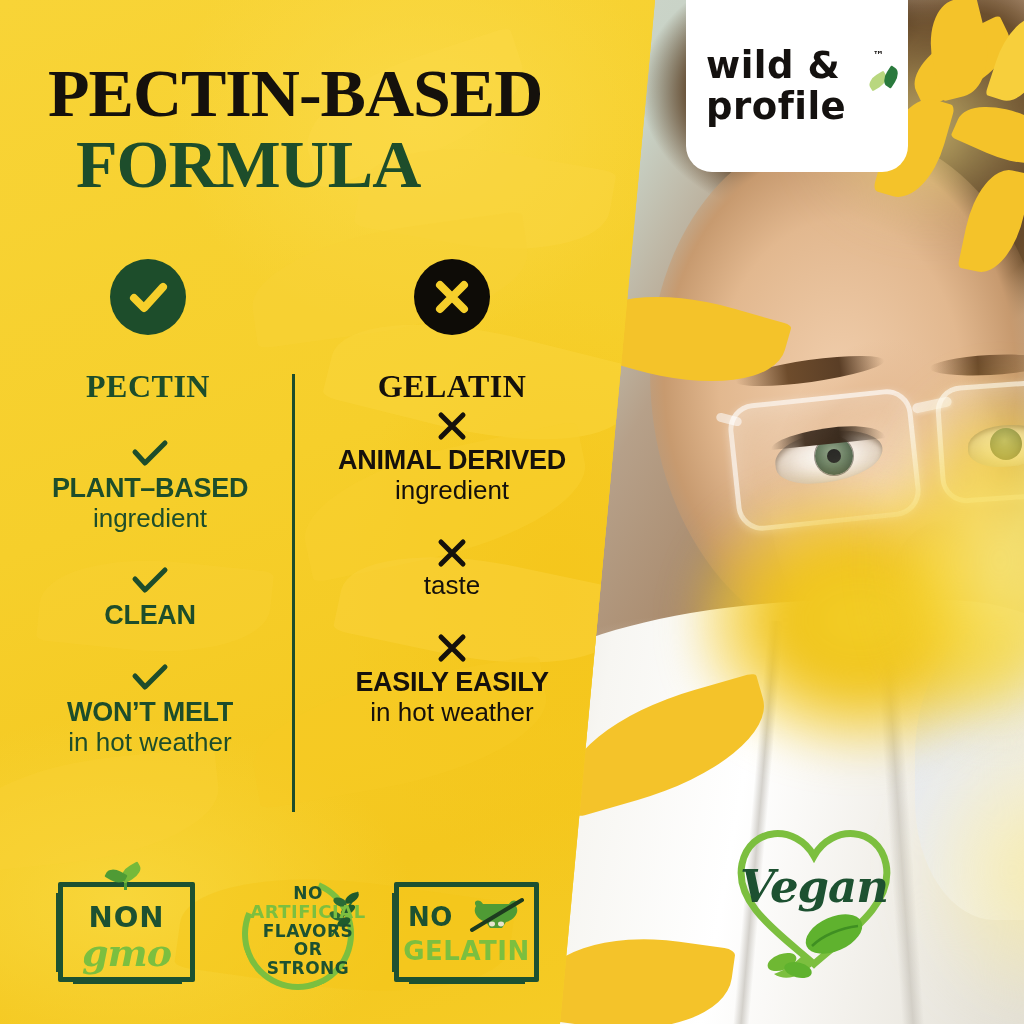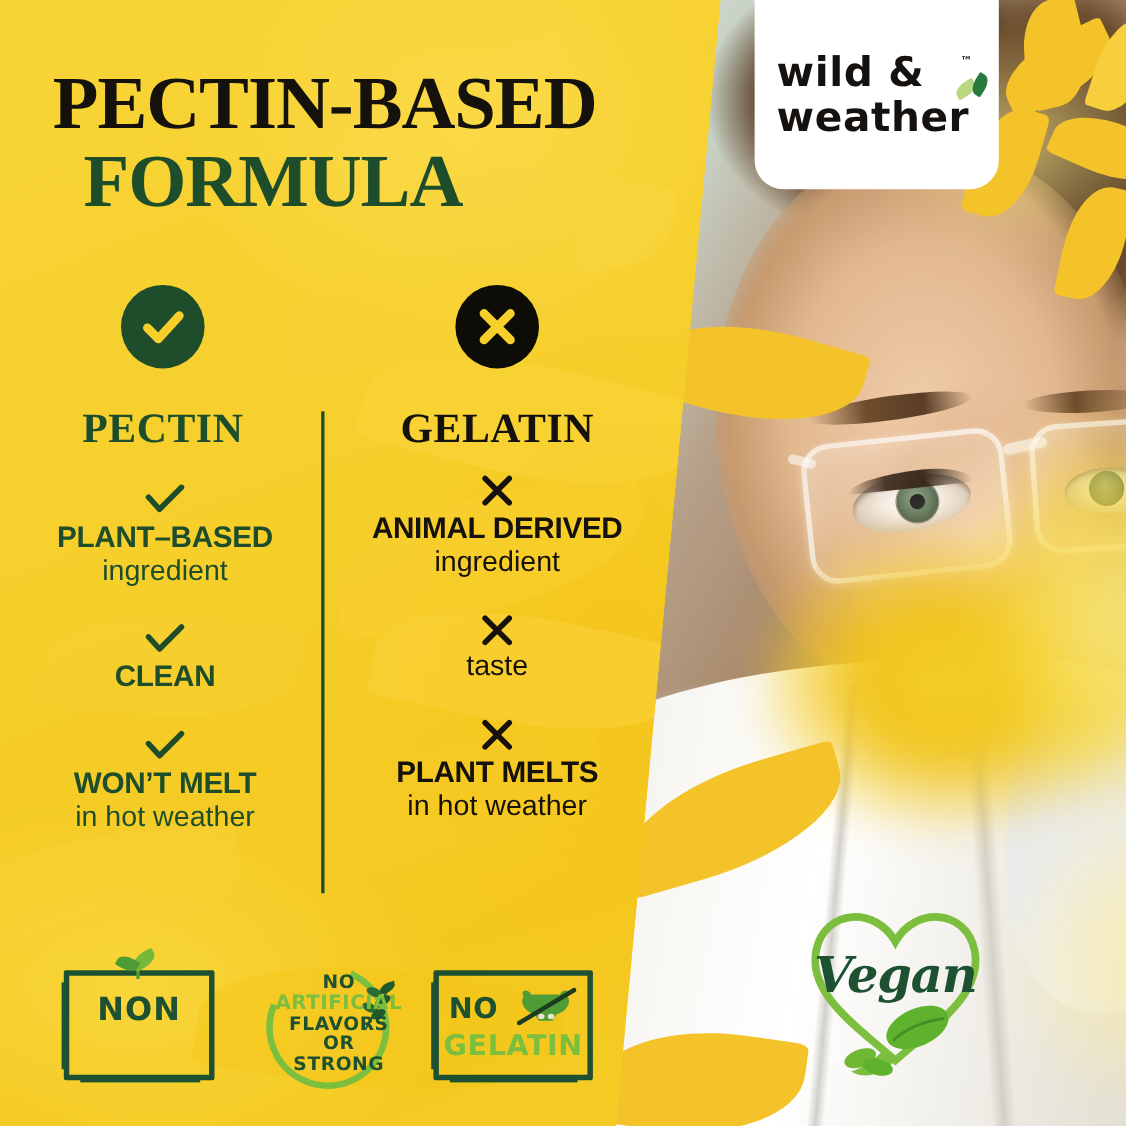--- a/index.html
+++ b/index.html
@@ -417,7 +417,7 @@
   <div class="logo-card">
     <div class="logo-inner">
       <div class="logo-l1">wild &amp;</div>
-      <div class="logo-l2">weather</div>
+      <div class="logo-l2">profile</div>
       <div class="logo-tm">™</div>
       <div class="logo-leaf-a"></div>
       <div class="logo-leaf-b"></div>

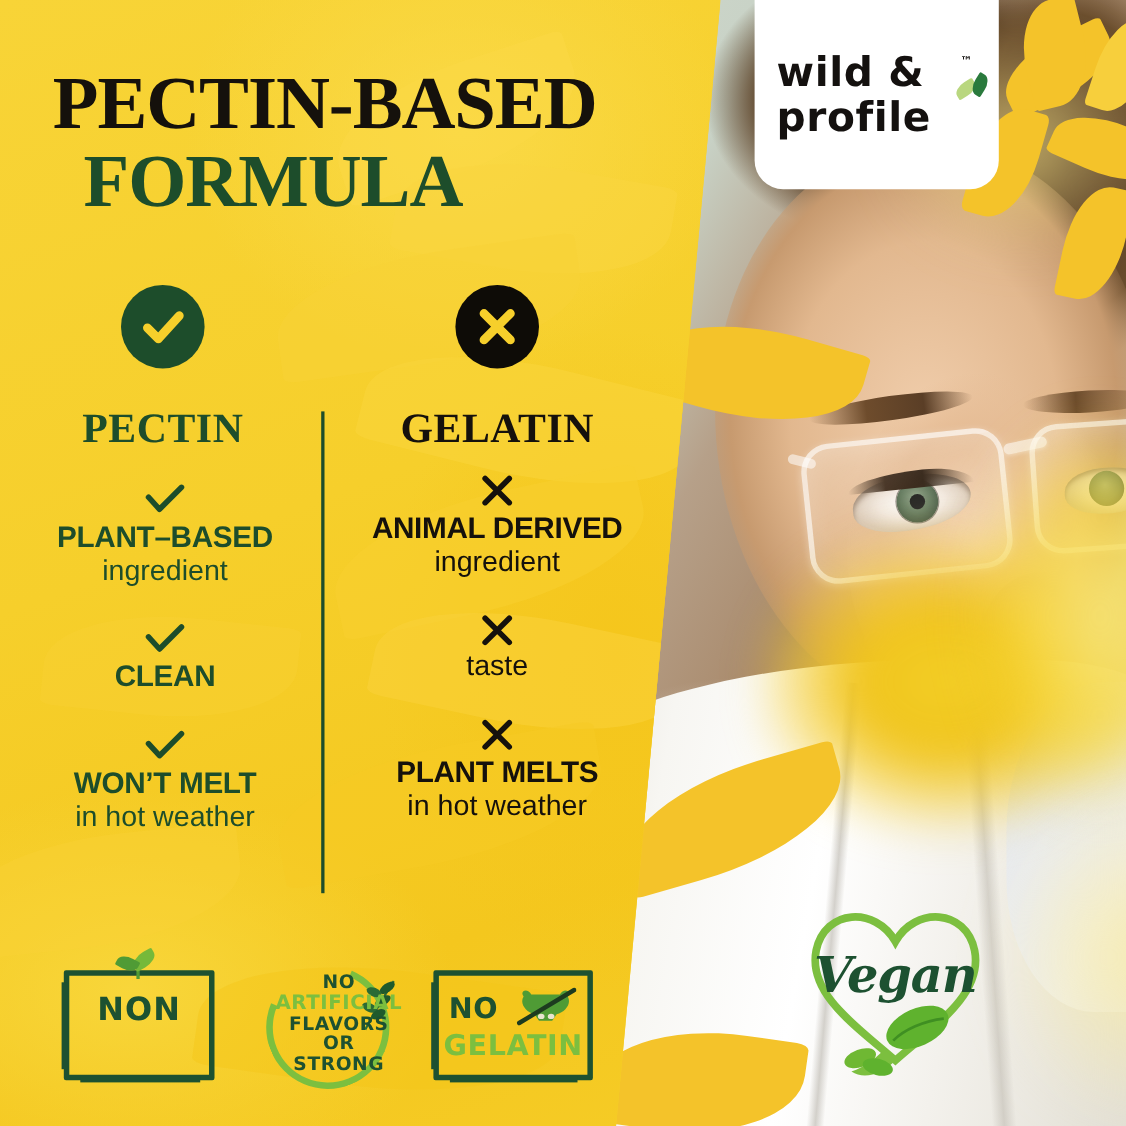--- a/index.html
+++ b/index.html
@@ -247,7 +247,7 @@
   
   .colhead{
     position:absolute; font-family:"Liberation Serif", serif; font-weight:700;
-    font-size:38px; letter-spacing:.5px;
+    font-size:32px; letter-spacing:.5px;
   }
   .colhead.left{ left:58px; top:368px; width:180px; text-align:center; color:#1d4d2b; }
   .colhead.right{ left:336px; top:368px; width:232px; text-align:center; color:#15110c; }

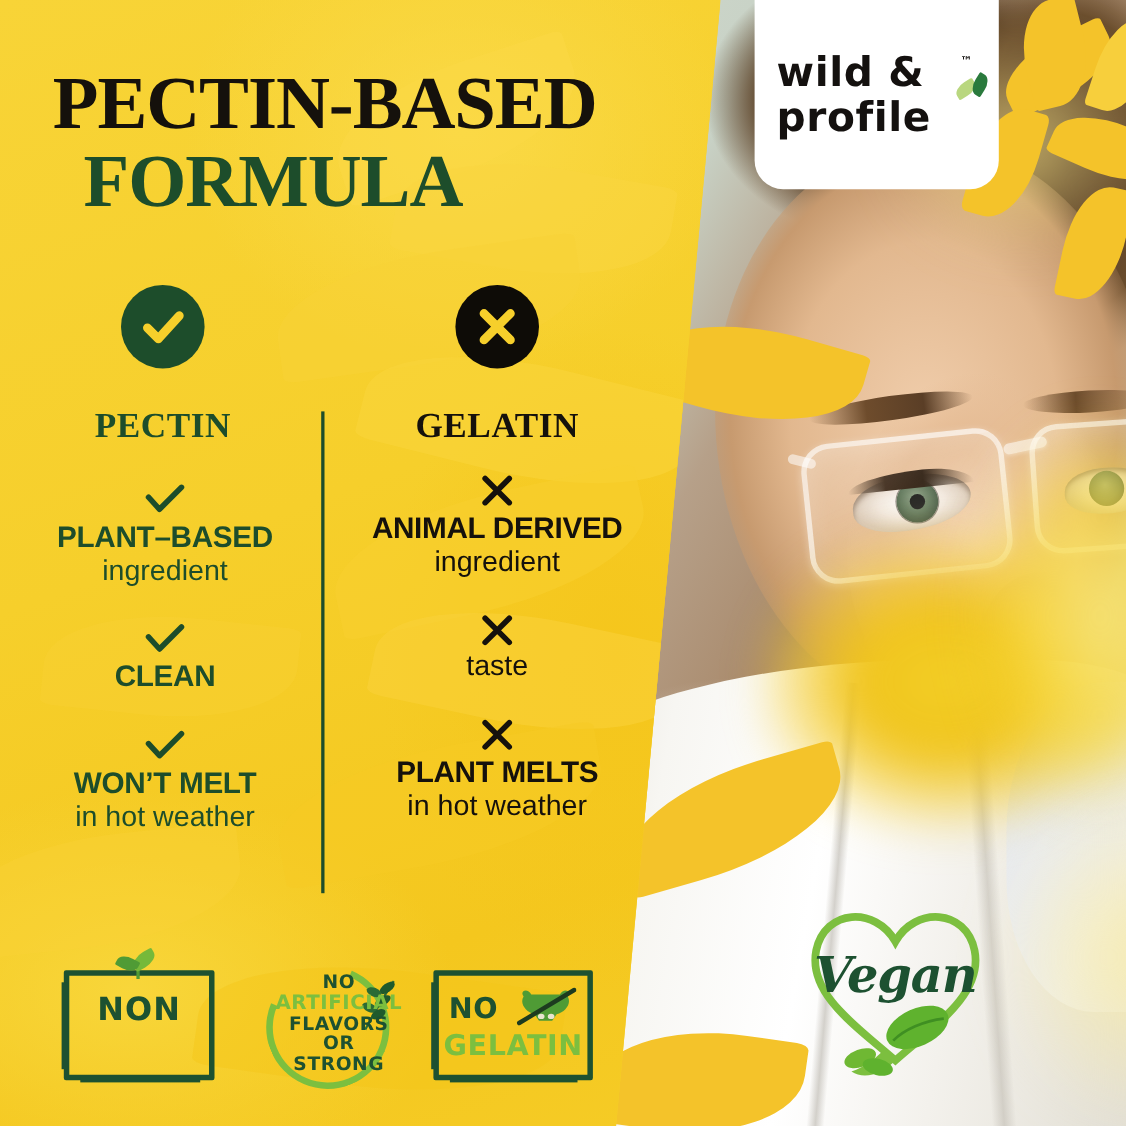--- a/index.html
+++ b/index.html
@@ -260,7 +260,7 @@
   
   .col{ position:absolute; width:252px; }
   .col.left{ left:24px; top:436px; color:#1d4d2b; }
-  .col.right{ left:326px; top:428px; color:#15110c; }
+  .col.right{ left:326px; top:408px; color:#15110c; }
   .feat{ text-align:center; margin-bottom:30px; }
   .feat .mk{ height:36px; display:flex; align-items:center; justify-content:center; }
   .feat .t1{

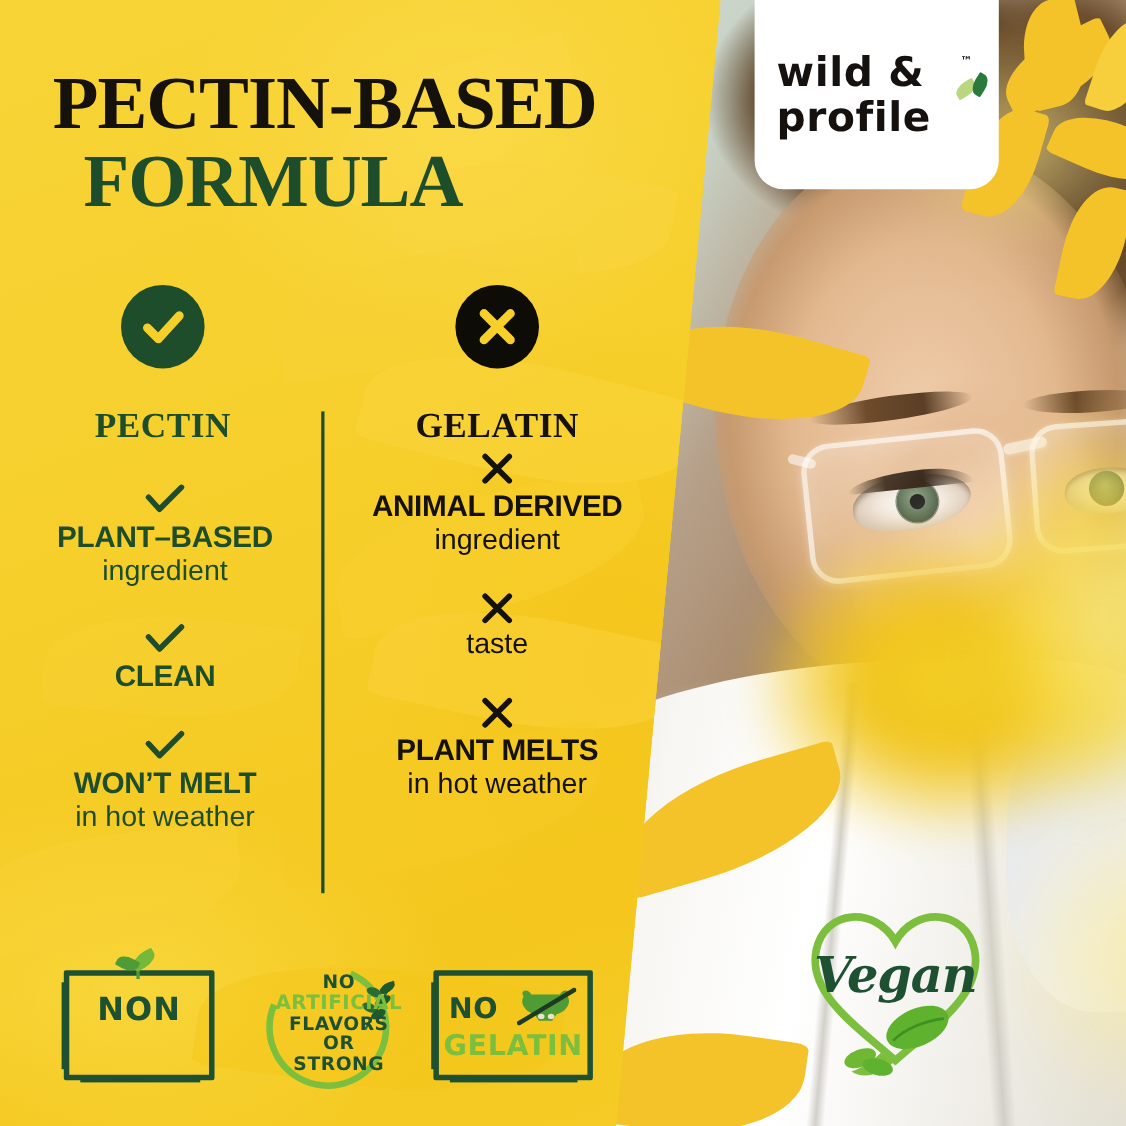--- a/index.html
+++ b/index.html
@@ -492,7 +492,7 @@
             <path d="M5 4 L27 26 M27 4 L5 26" fill="none" stroke="#15110c" stroke-width="5" stroke-linecap="round"></path>
           </svg>
       </div>
-      <div class="t1">PLANT MELTS</div>
+      <div class="t1">EASILY EASILY</div>
       <div class="t2">in hot weather</div>
     </div>
   </div>

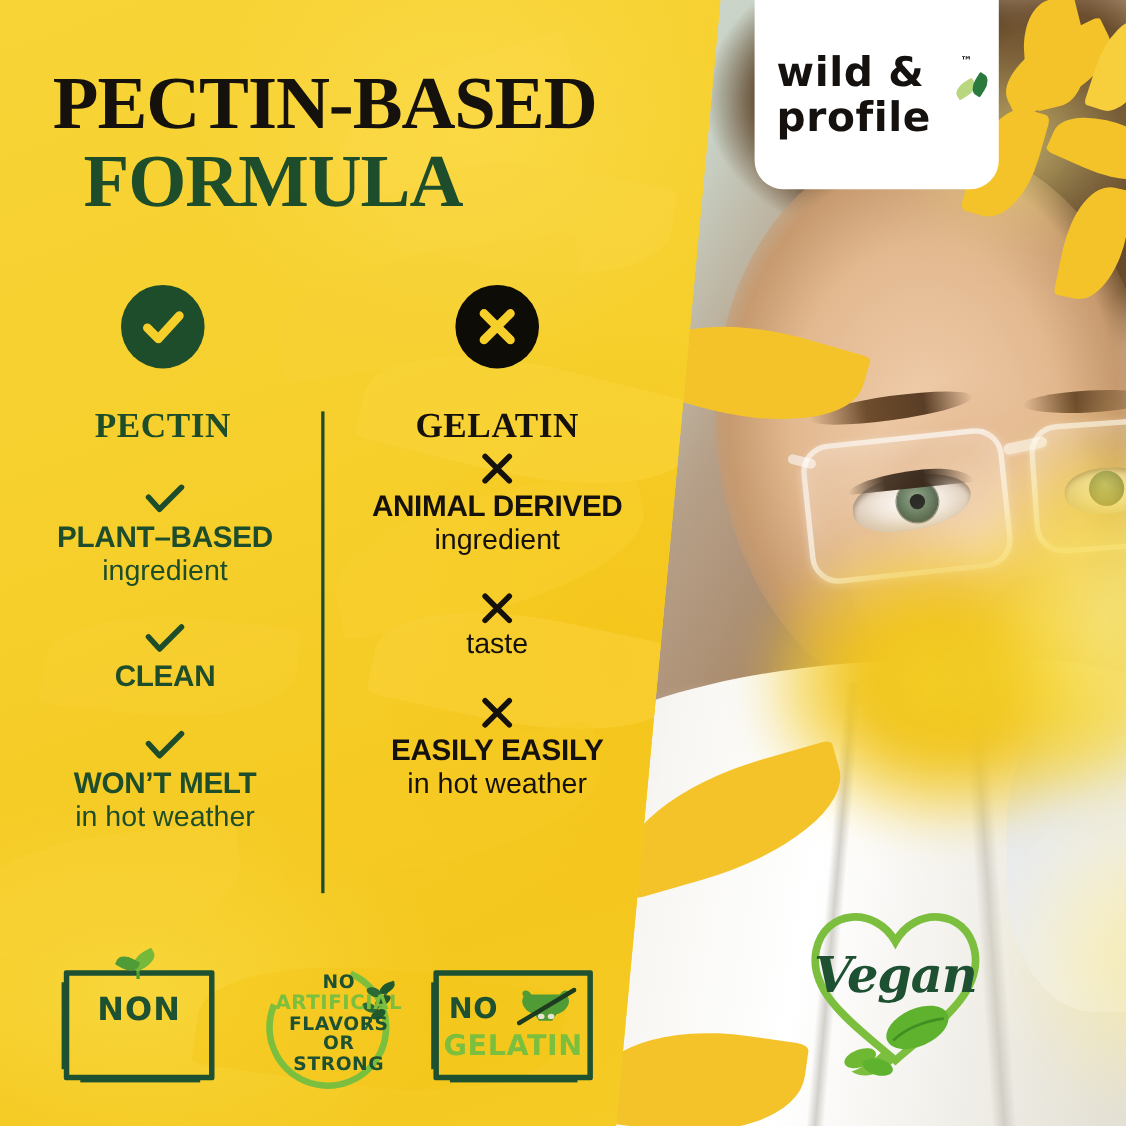--- a/index.html
+++ b/index.html
@@ -505,6 +505,7 @@
       <div class="b1-leaf"></div>
       <div class="b1-leaf2"></div>
       <div class="w1">NON</div>
+      <div class="w2">gmo</div>
     </div>
 
     <div class="badge b2">

